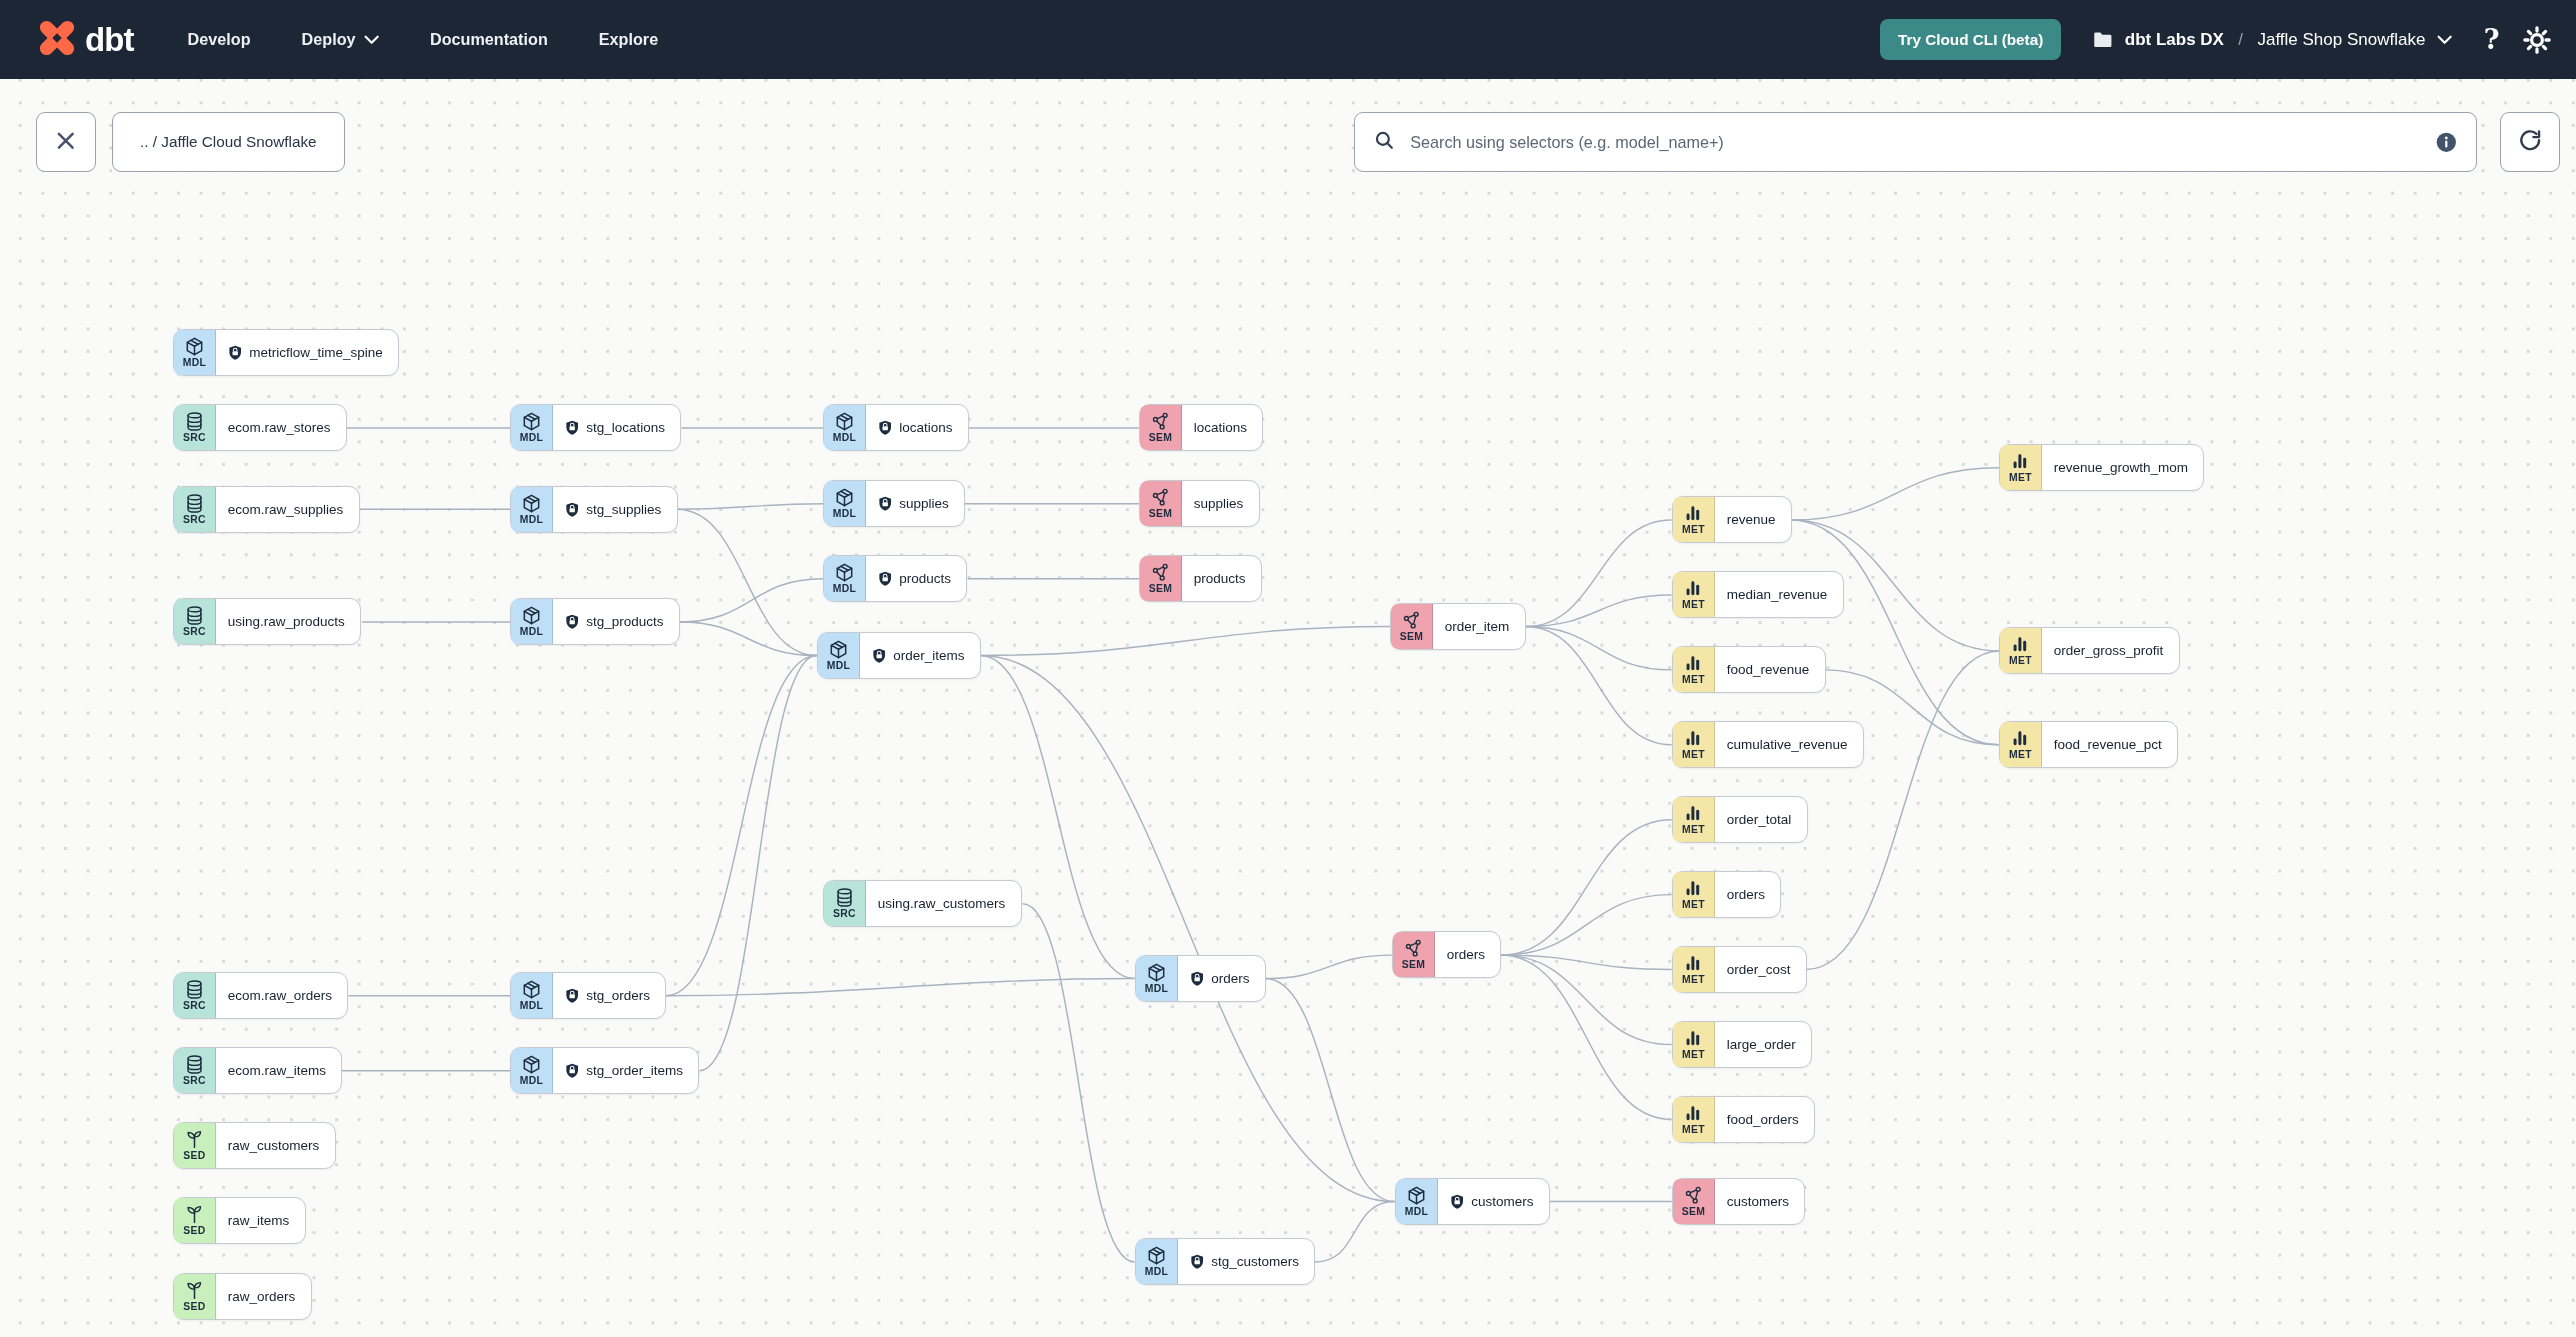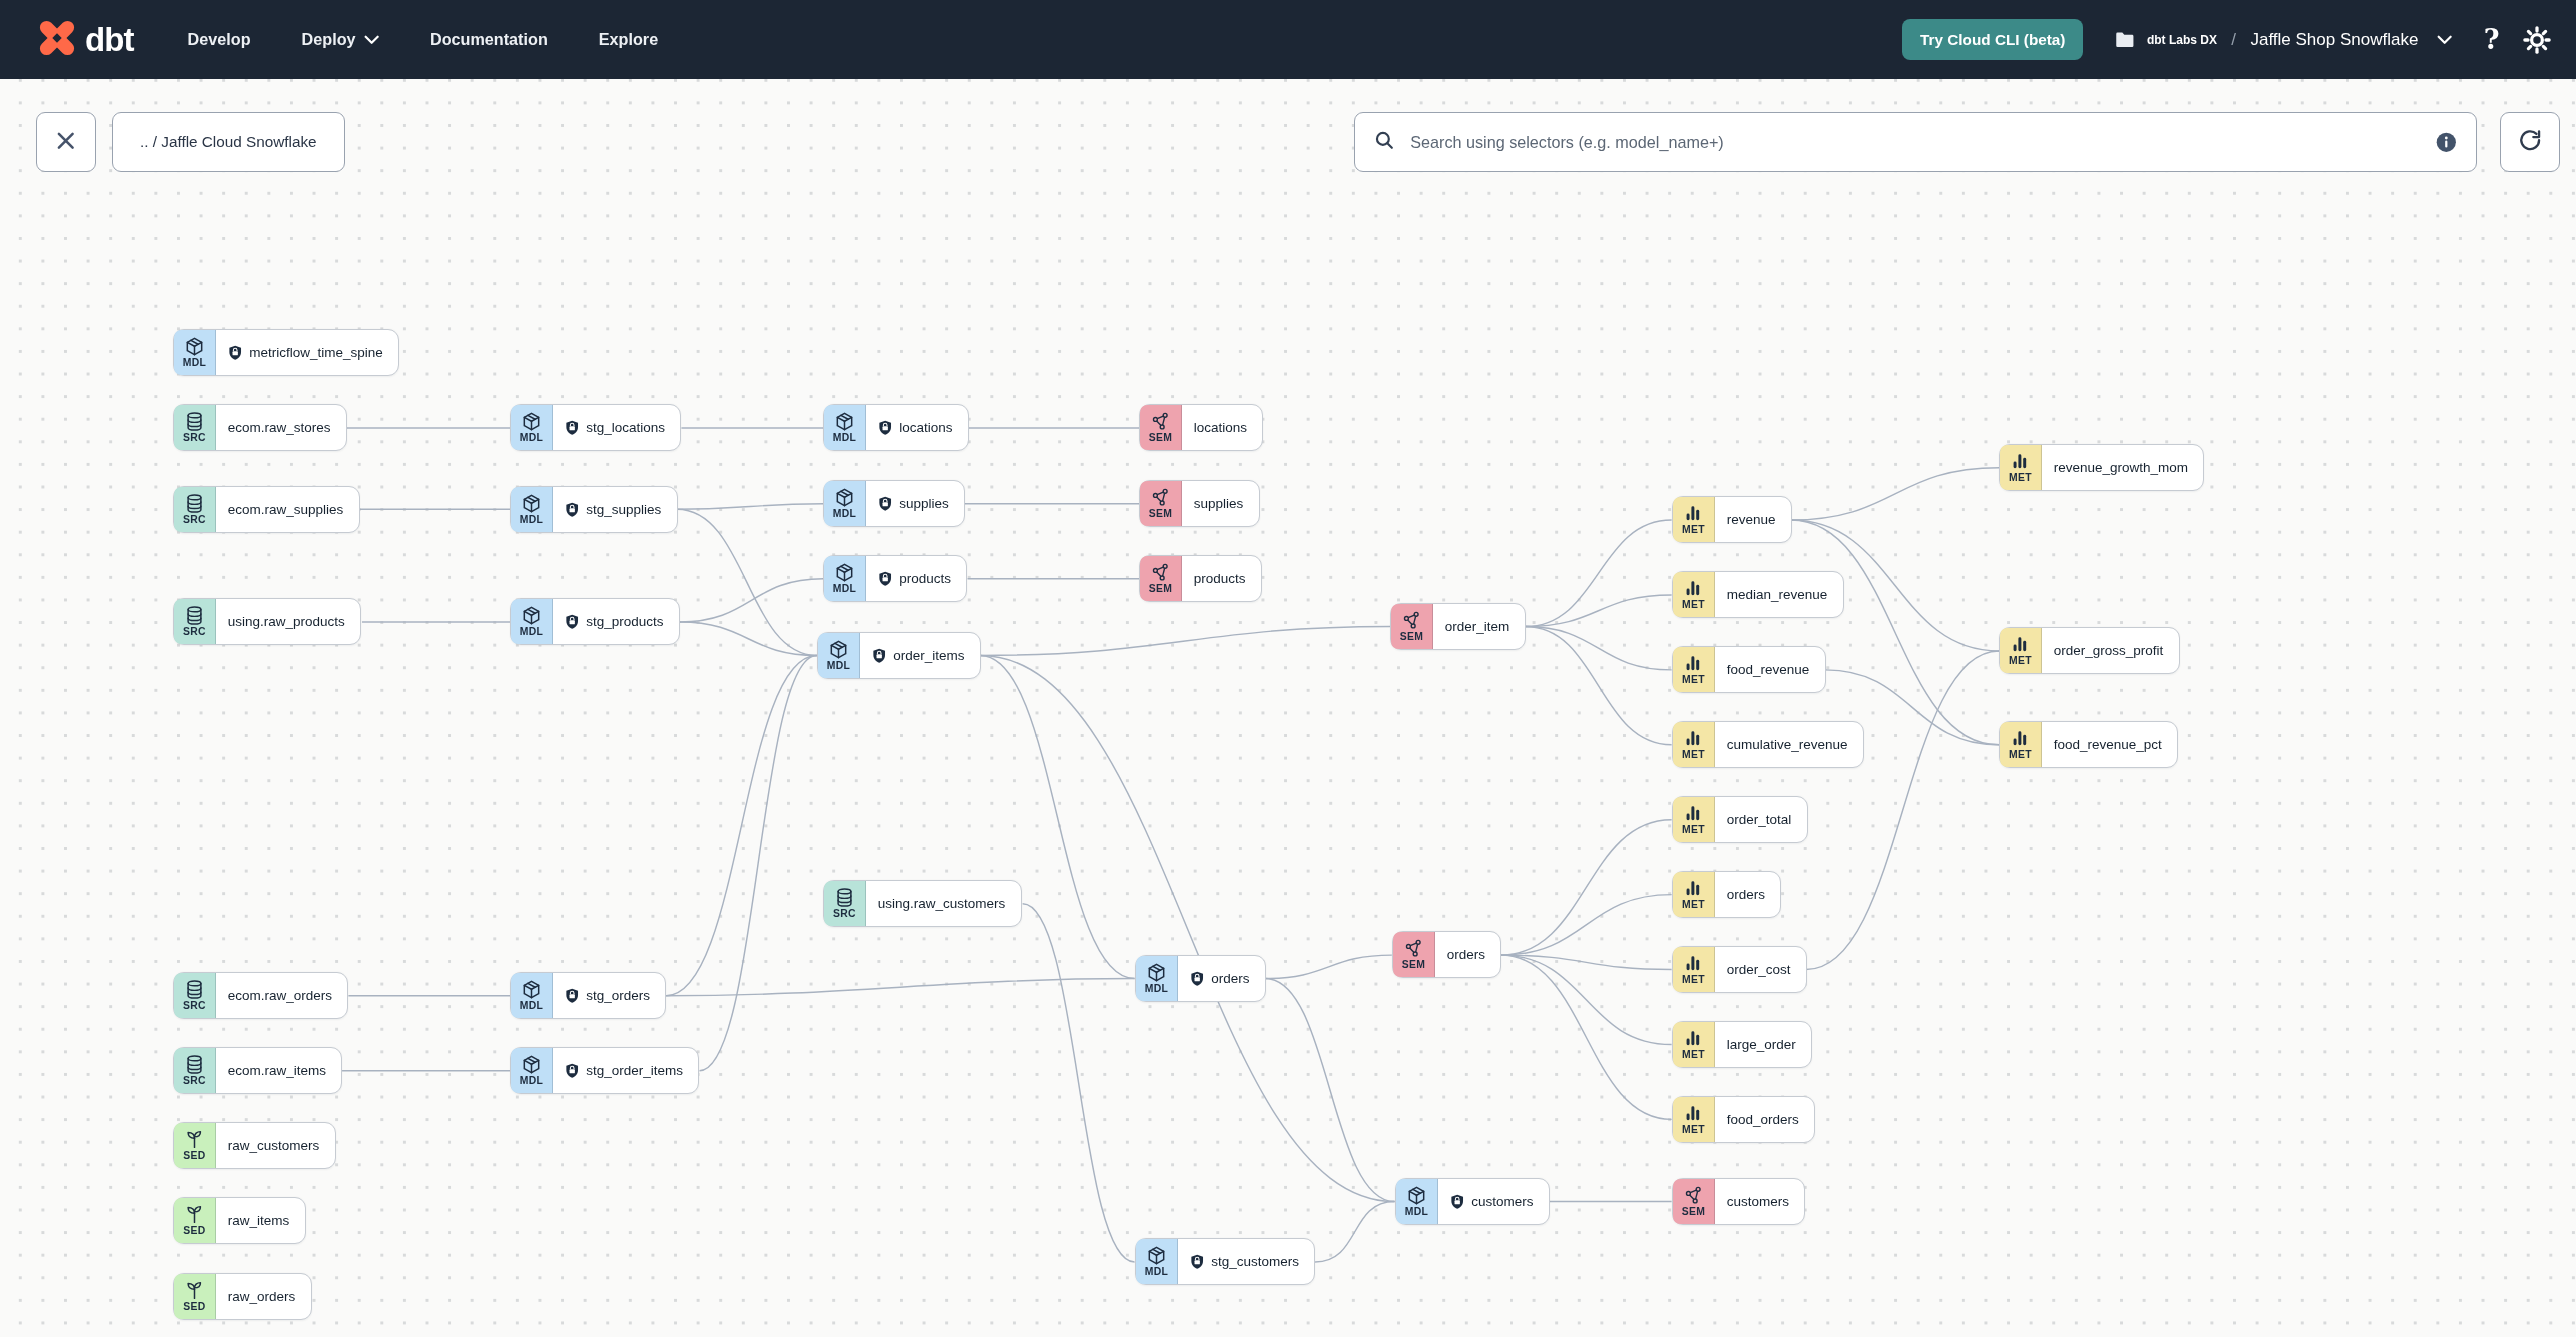--- a/index.html
+++ b/index.html
@@ -23,7 +23,7 @@
     cursor:pointer;white-space:nowrap;
   }
   .account{display:flex;align-items:center;gap:10.8px;margin-left:31px;color:#fff;}
-  .account-org{font-size:12px;font-weight:700;}
+  .account-org{font-size:17px;font-weight:700;}
   .account-sep{color:#949eab;font-size:17px;margin:0 3.6px;}
   .account-project{font-size:17px;font-weight:400;display:flex;align-items:center;gap:19px;cursor:pointer;}
   .nav-icon-btn{background:none;border:none;cursor:pointer;display:flex;align-items:center;justify-content:center;padding:0;}

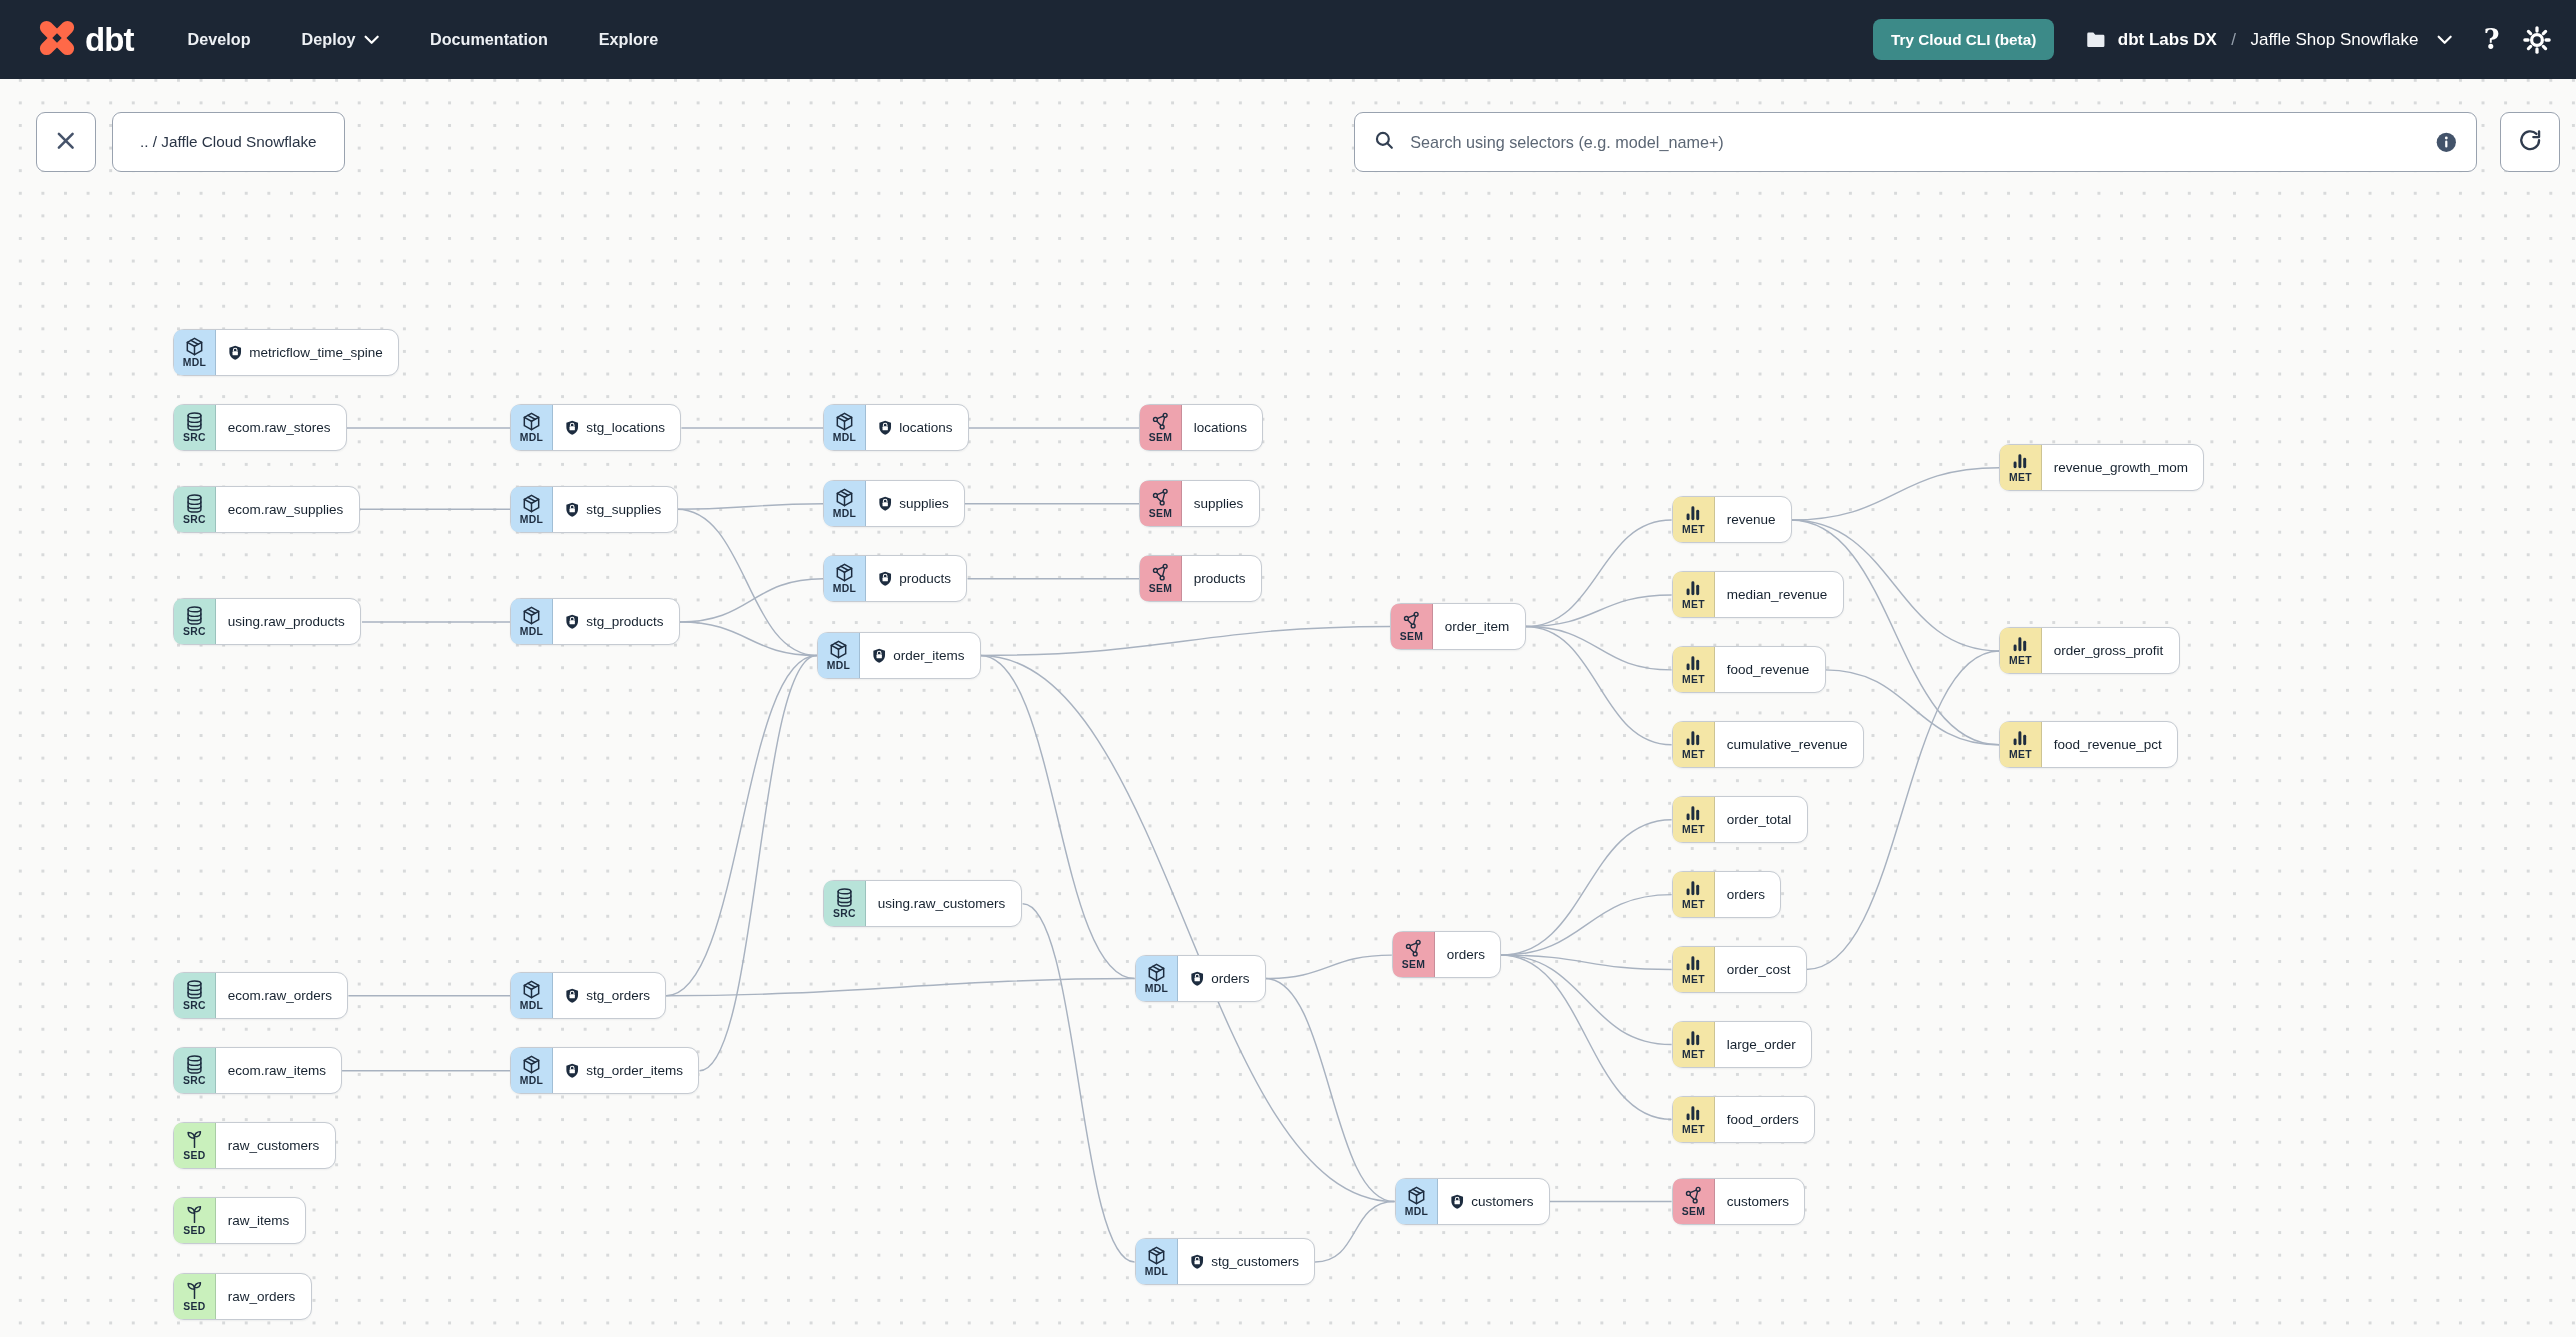--- a/index.html
+++ b/index.html
@@ -25,7 +25,7 @@
   .account{display:flex;align-items:center;gap:10.8px;margin-left:31px;color:#fff;}
   .account-org{font-size:17px;font-weight:700;}
   .account-sep{color:#949eab;font-size:17px;margin:0 3.6px;}
-  .account-project{font-size:17px;font-weight:400;display:flex;align-items:center;gap:19px;cursor:pointer;}
+  .account-project{font-size:17px;font-weight:400;display:flex;align-items:center;gap:12px;cursor:pointer;}
   .nav-icon-btn{background:none;border:none;cursor:pointer;display:flex;align-items:center;justify-content:center;padding:0;}
   .help-glyph{color:#fff;font-size:27px;font-weight:700;font-family:"DejaVu Serif",serif;}
   .nav-right-icons{display:flex;align-items:center;gap:23.5px;margin:0 25px 0 31px;}

